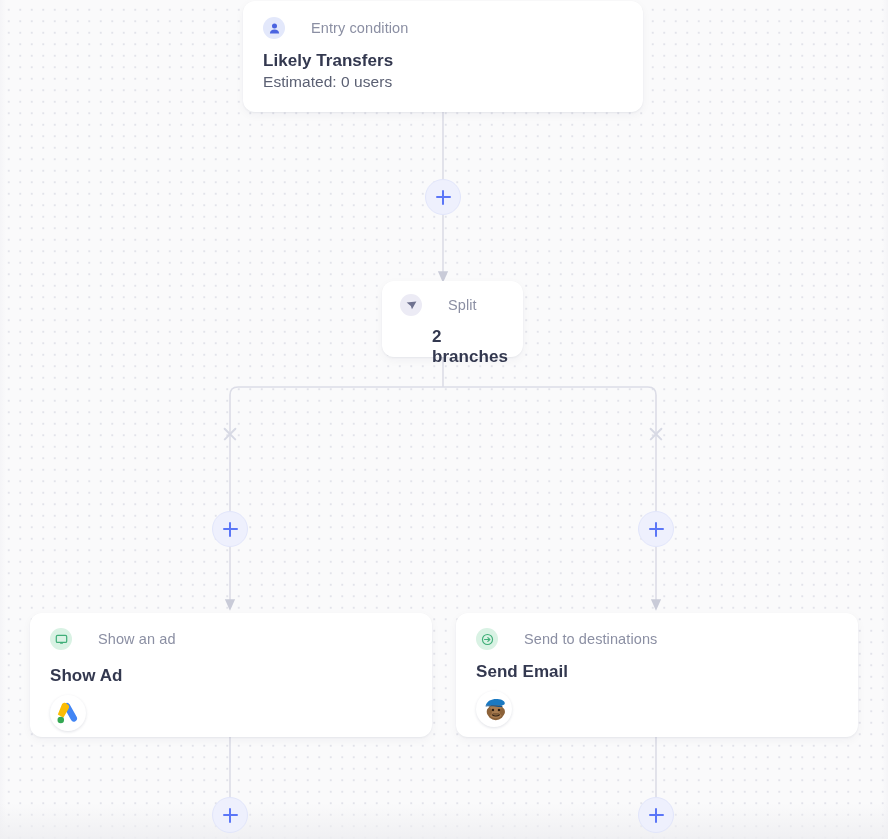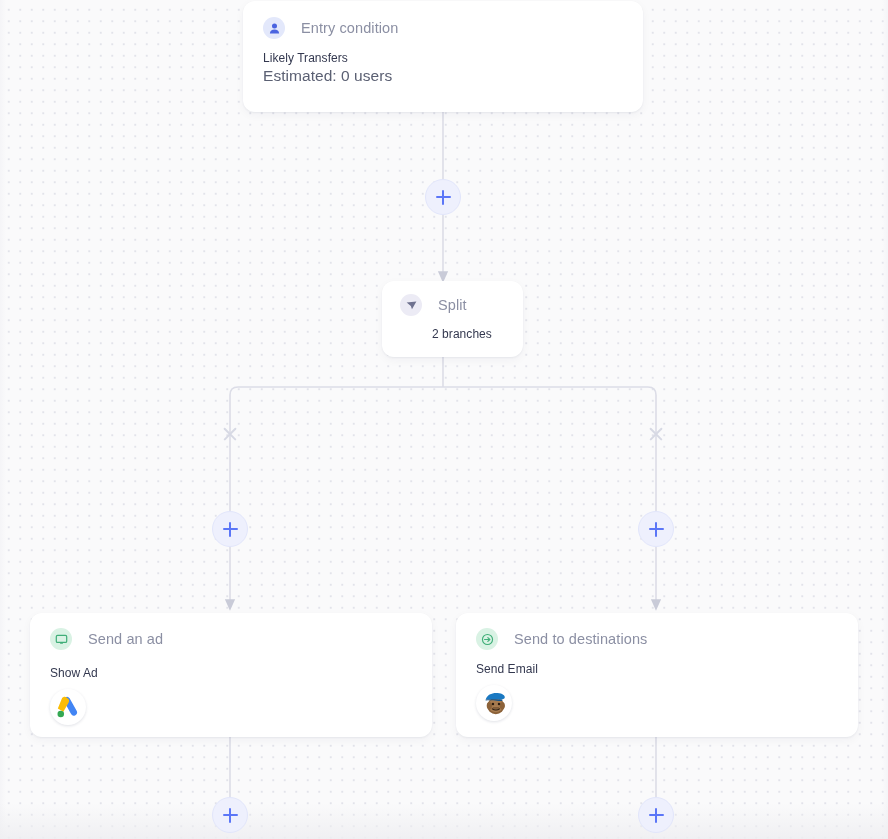--- a/index.html
+++ b/index.html
@@ -63,7 +63,7 @@
   .card-head {
     display: flex;
     align-items: center;
-    gap: 16px;
+    gap: 26px;
   }
   .head-icon {
     width: 22px;

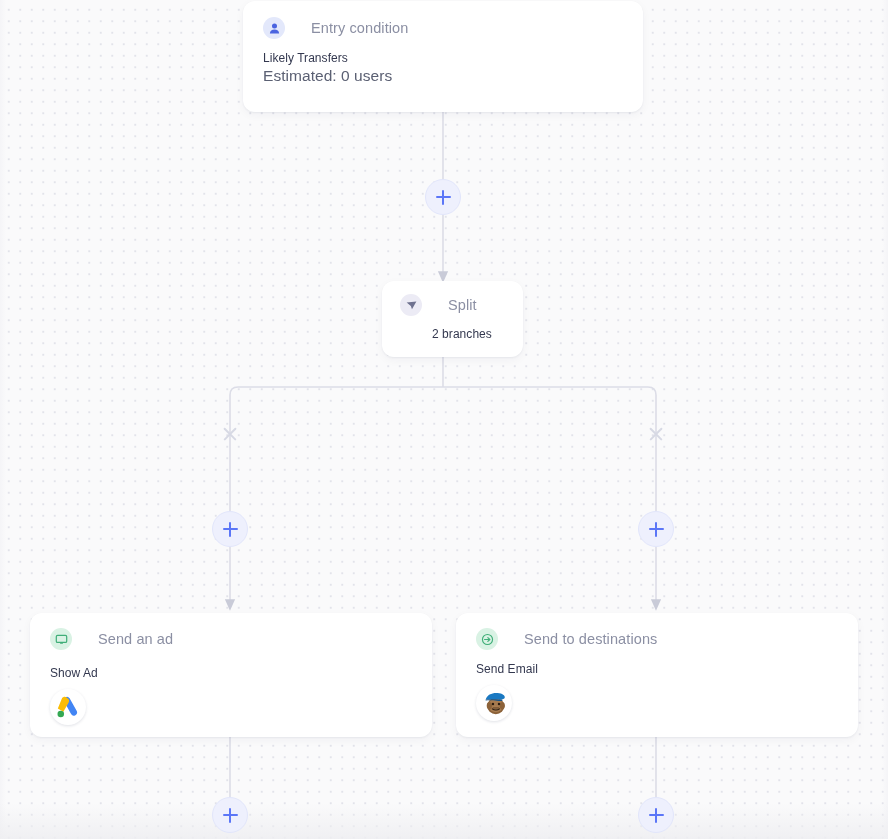--- a/index.html
+++ b/index.html
@@ -85,8 +85,8 @@
     white-space: nowrap;
   }
   .card-title {
-    font-size: 12px;
-    font-weight: normal;
+    font-size: 17px;
+    font-weight: bold;
     color: #33384f;
     letter-spacing: 0.05px;
   }

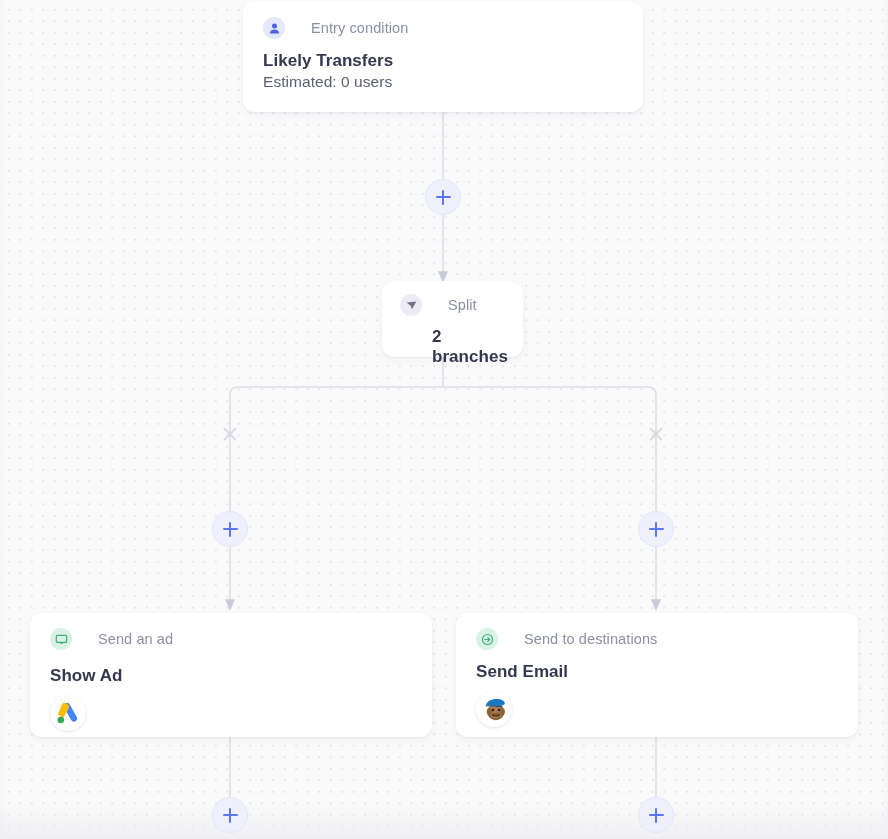--- a/index.html
+++ b/index.html
@@ -209,7 +209,7 @@
           <rect x="6.2" y="11.8" width="3.6" height="1.5" rx="0.7" fill="#3fae78"></rect>
         </svg>
       </span>
-      <span class="head-label">Send an ad</span>
+      <span class="head-label">Show an ad</span>
     </div>
     <div class="card-title" style="margin-top:16px;">Show Ad</div>
     <div class="brand-logo" style="margin-top:9px;">

